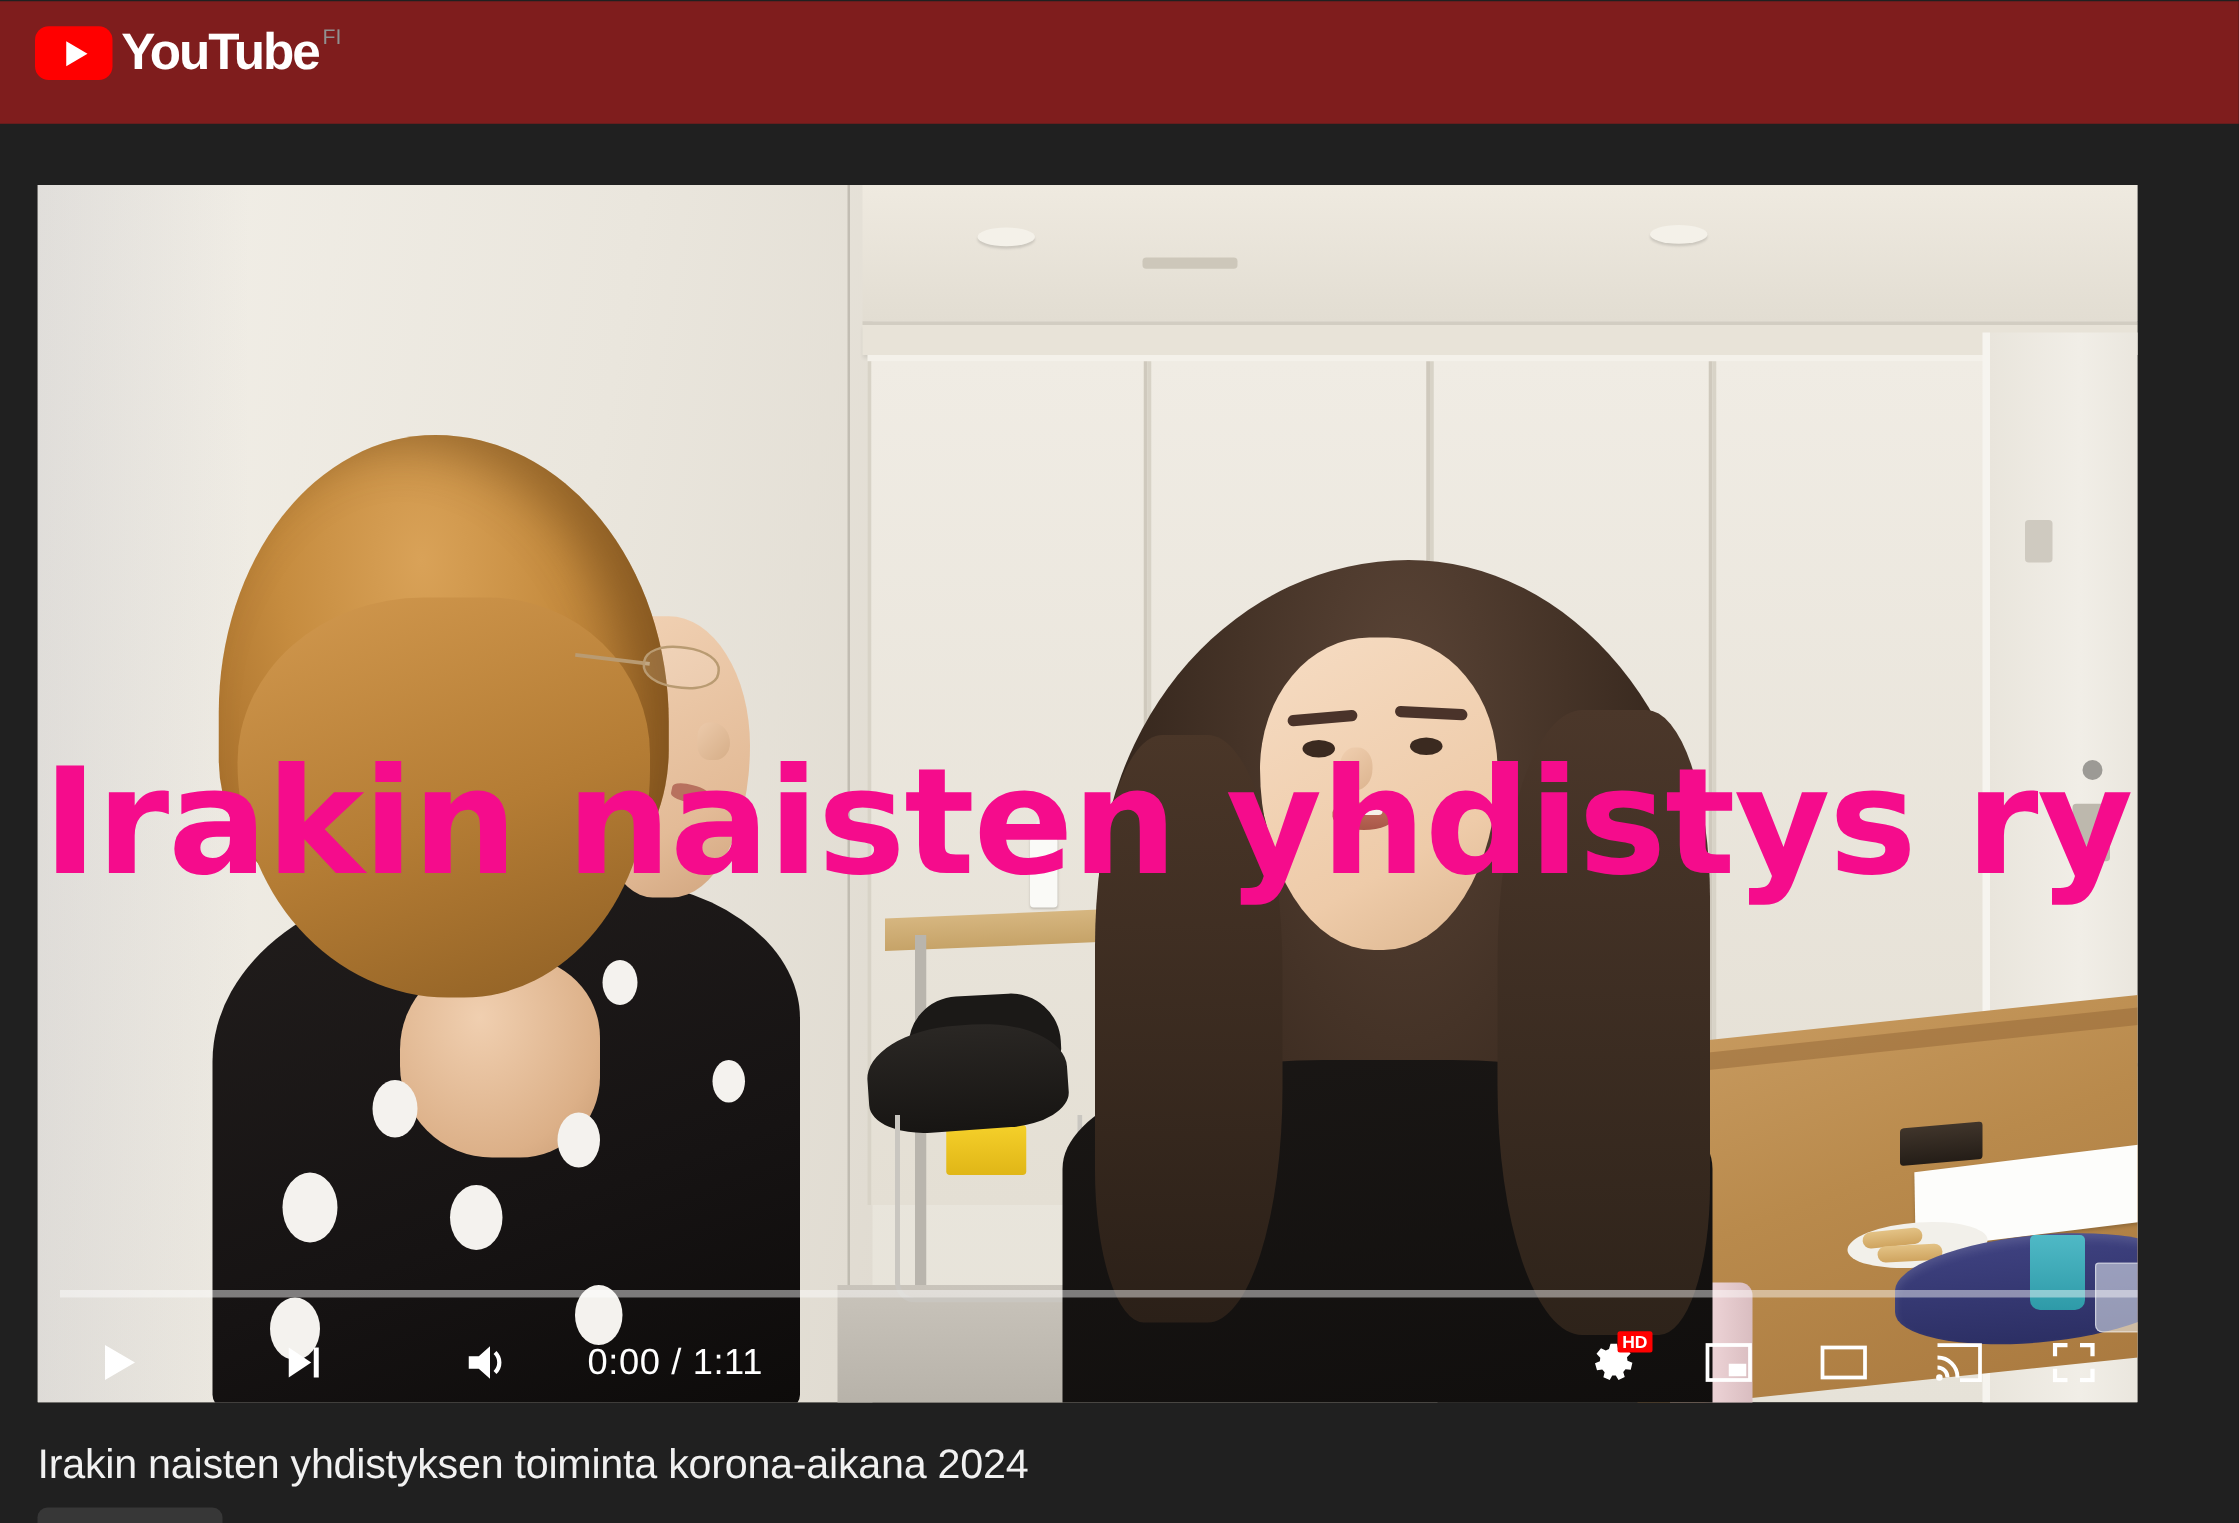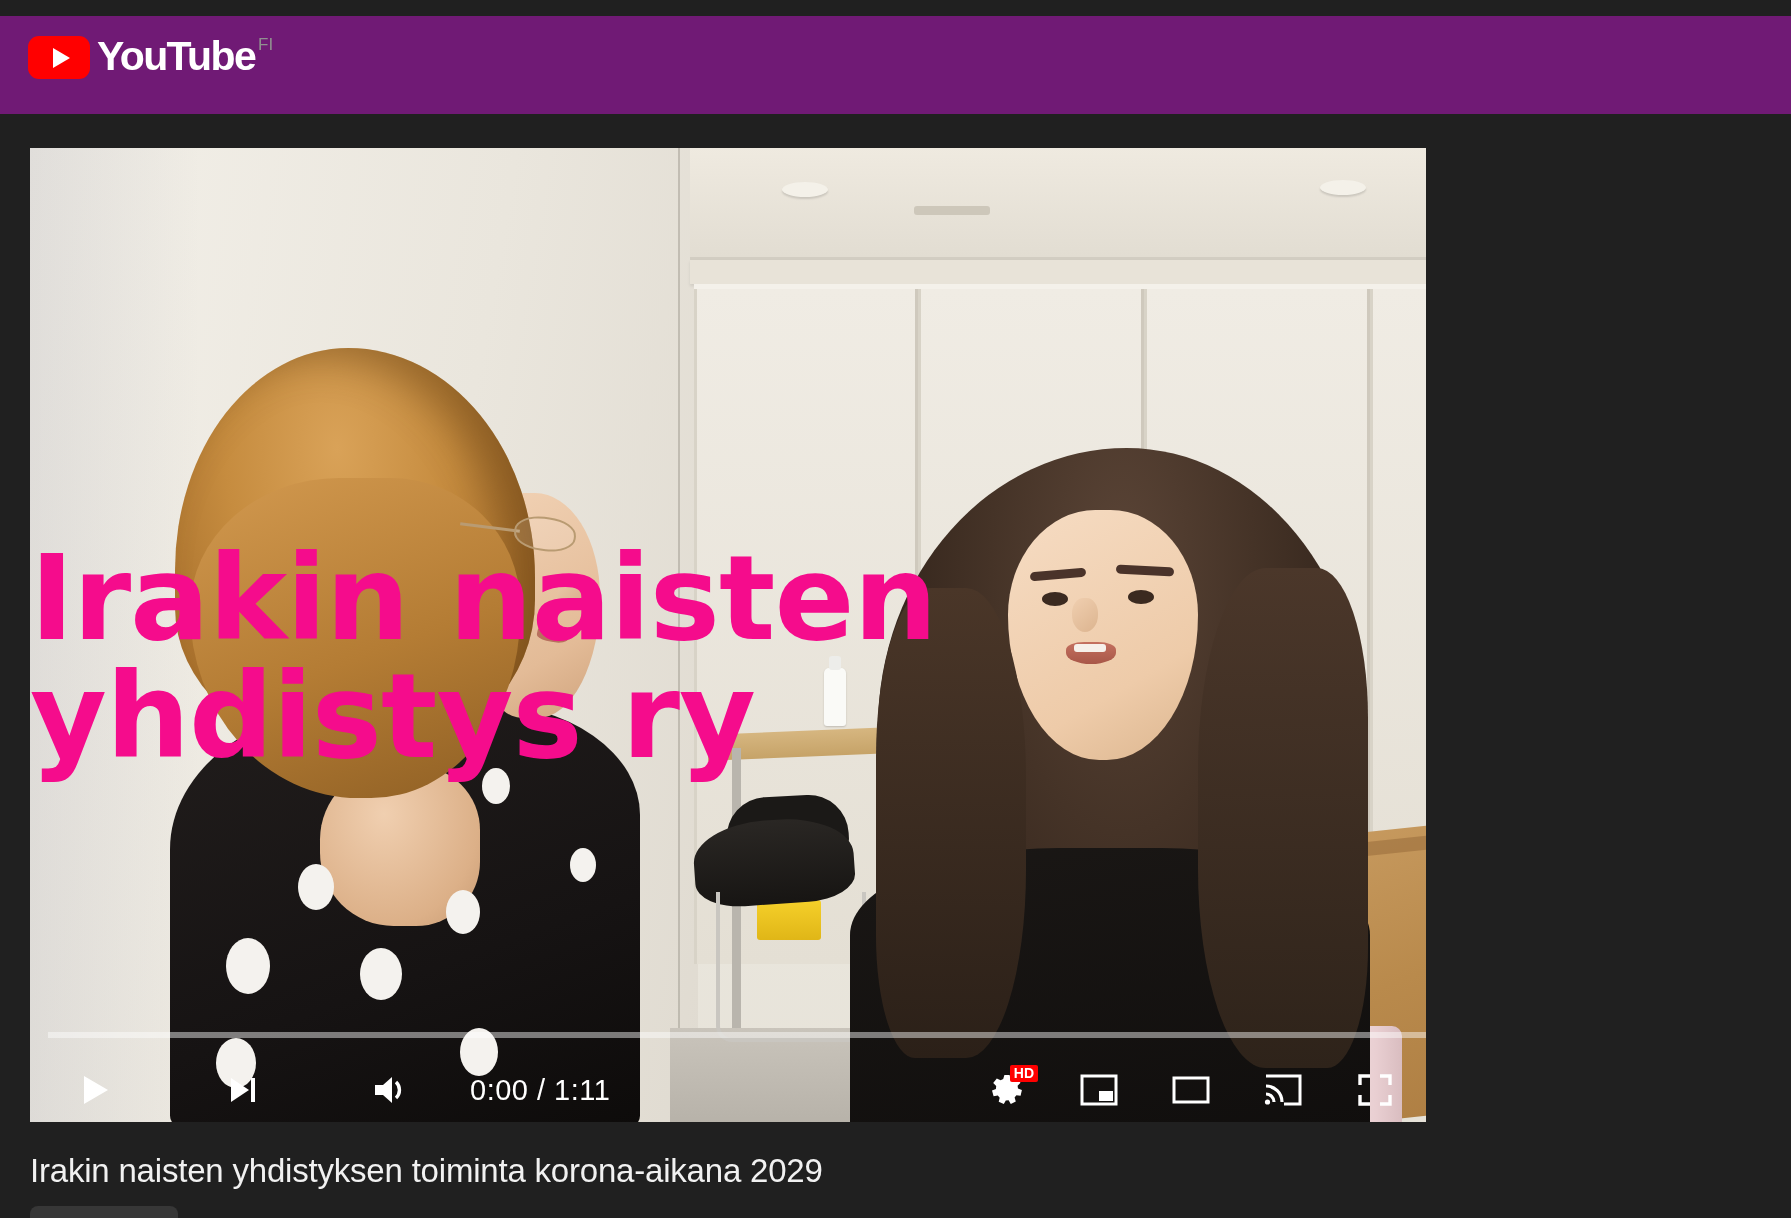--- a/index.html
+++ b/index.html
@@ -12,8 +12,8 @@
 
   
   #masthead {
-    position:absolute; left:0; top:16px; width:1791px; height:98px;
-    background:#701a75;
+    position:absolute; left:0; top:1px; width:1791px; height:98px;
+    background:#7f1d1d;
   }
   #logo-block {
     position:absolute; left:28px; top:18px;

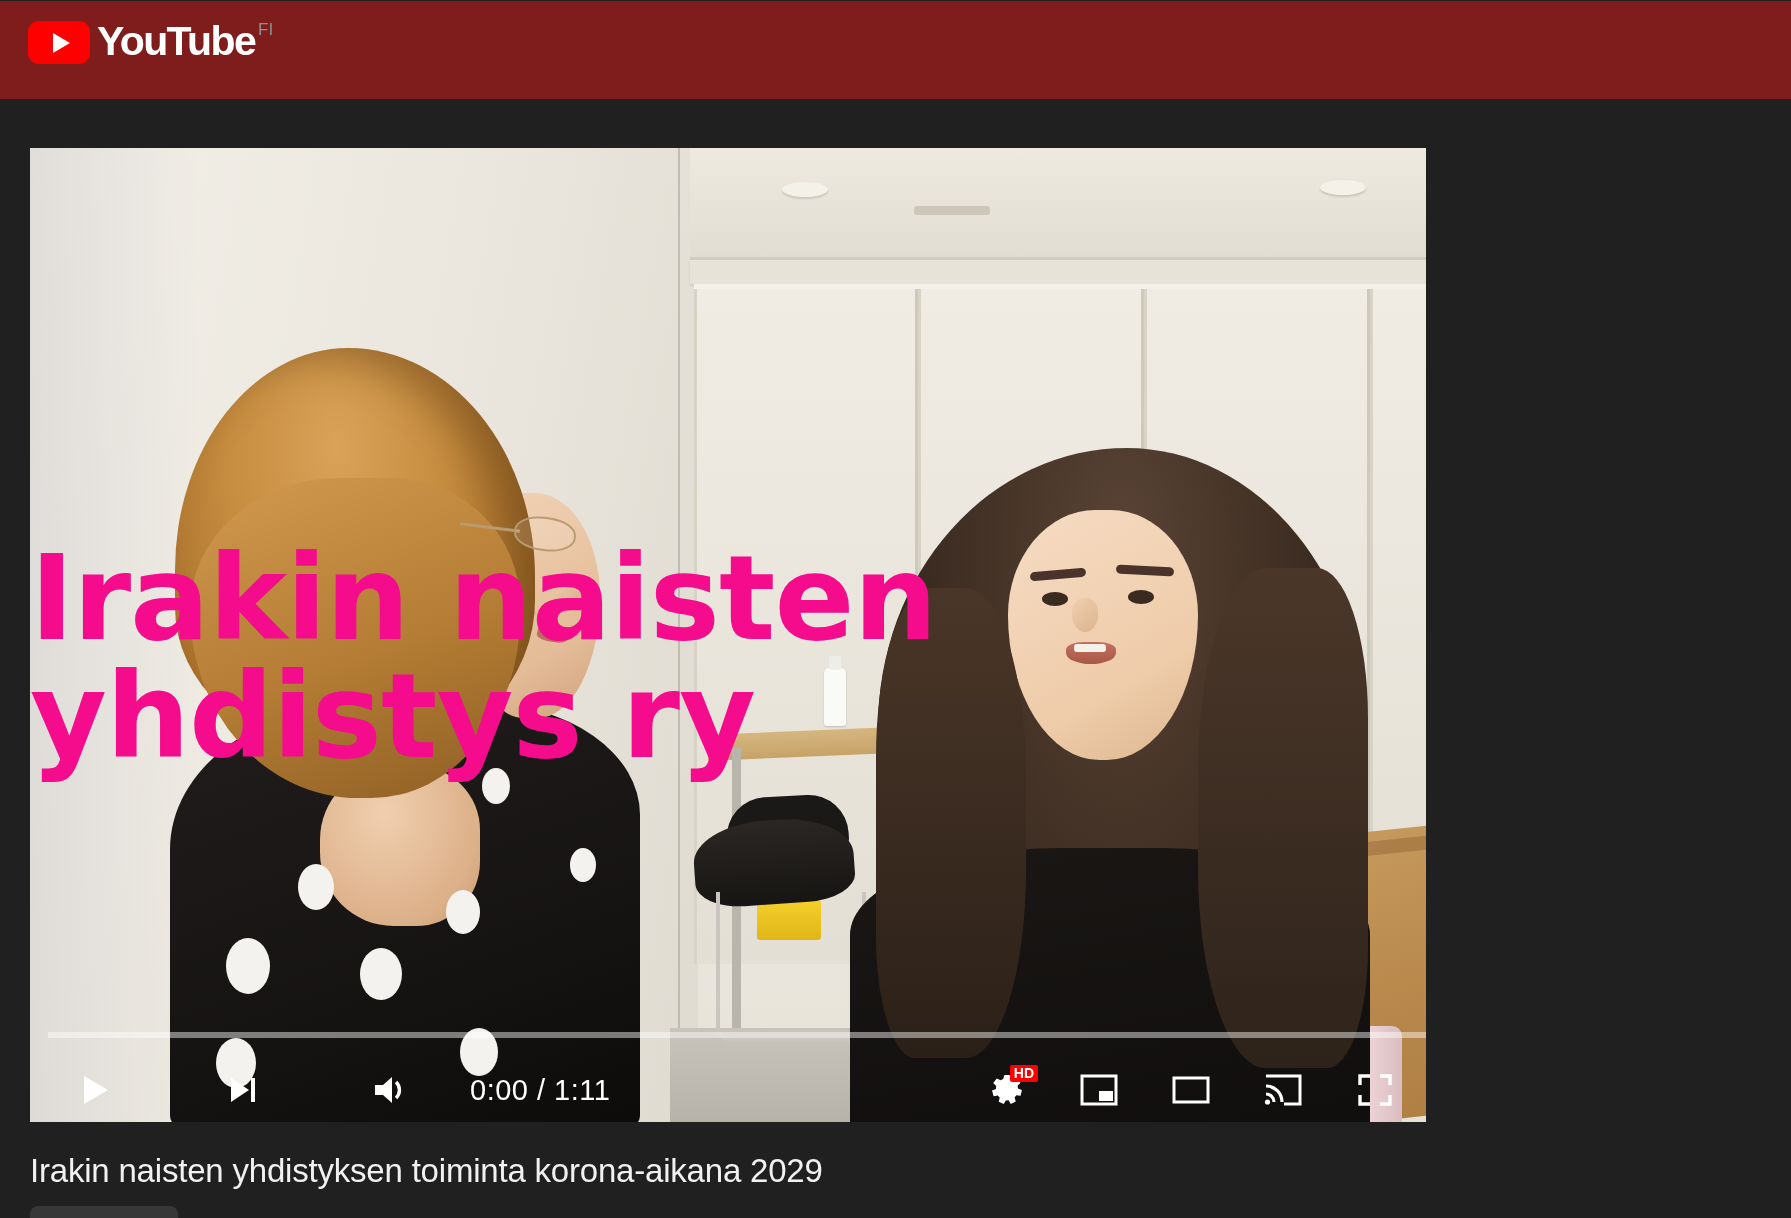--- a/index.html
+++ b/index.html
@@ -65,7 +65,7 @@
   
   #player {
     position:absolute; left:30px; top:148px;
-    width:1396px; height:974px;
+    width:1680px; height:974px;
     overflow:hidden;
     background:#000;
   }

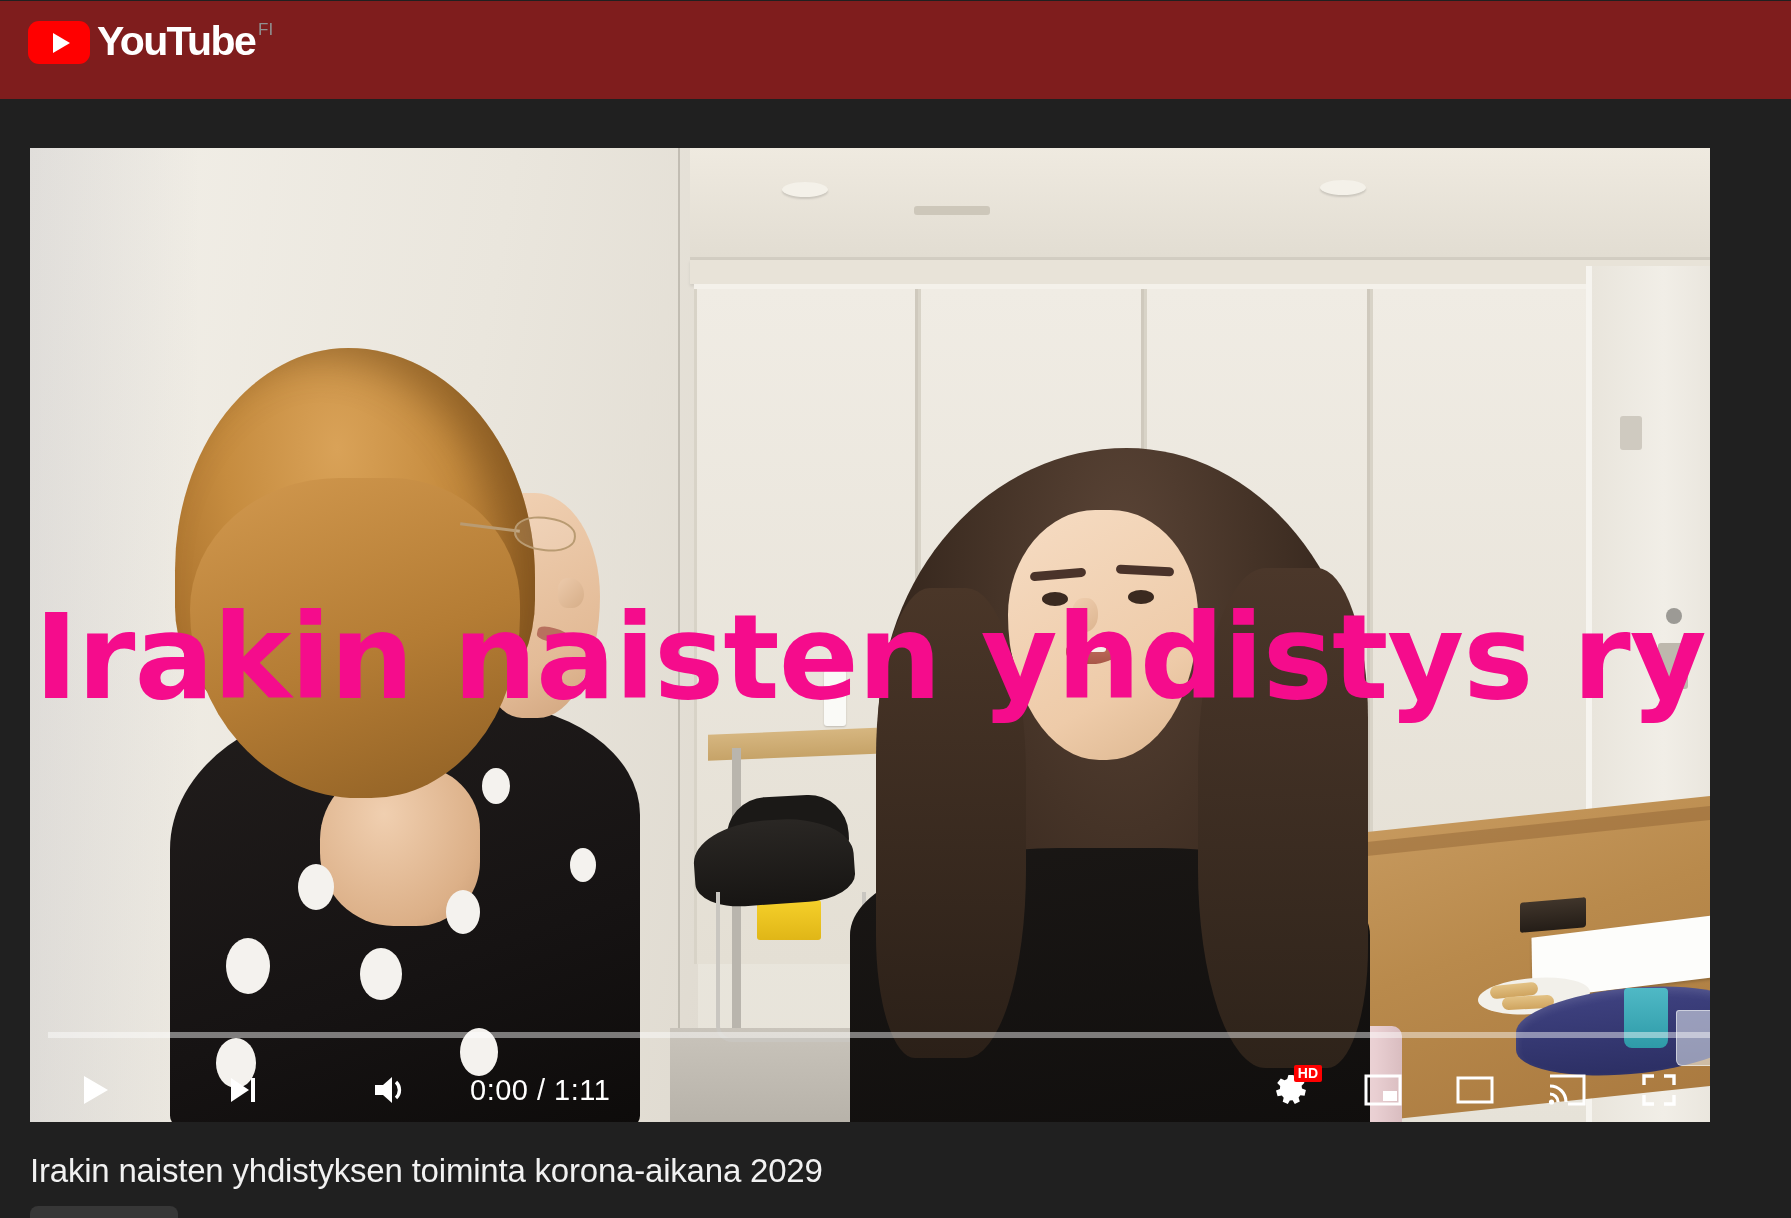--- a/index.html
+++ b/index.html
@@ -607,7 +607,7 @@
   </div>
 </div>
 
-<div id="video-title">Irakin naisten yhdistyksen toiminta korona-aikana 2029</div>
+<div id="video-title">Irakin naisten yhdistyksen toiminta korona-aikana 2024</div>
 <div id="meta-chip"></div>
 
 </body></html>

